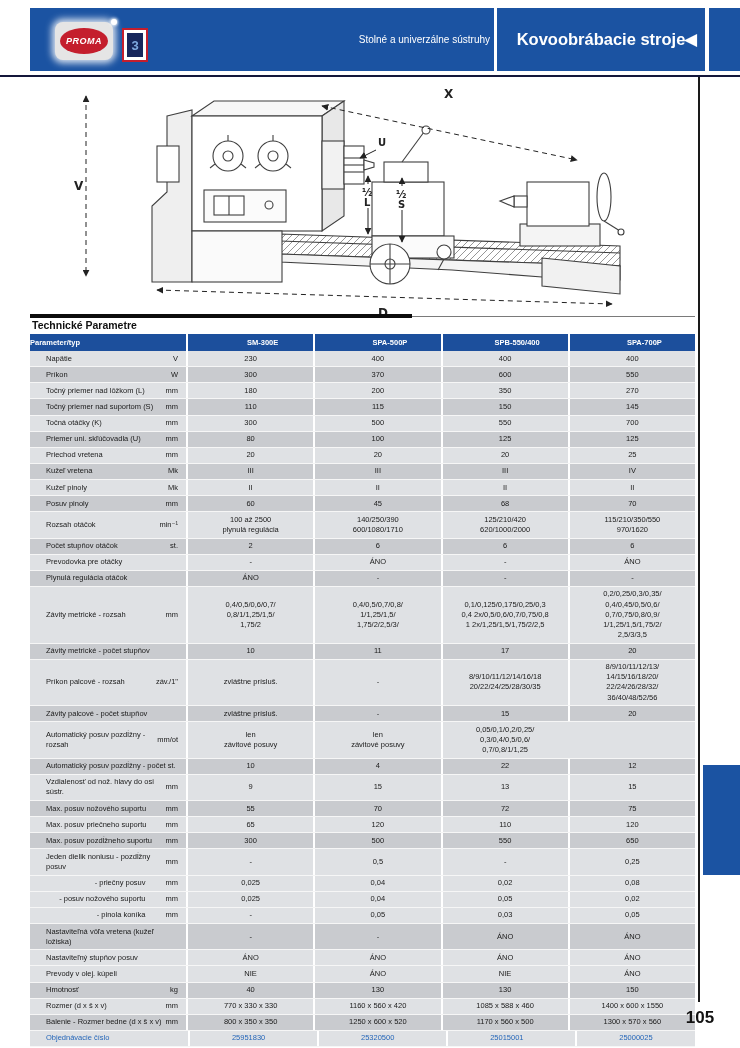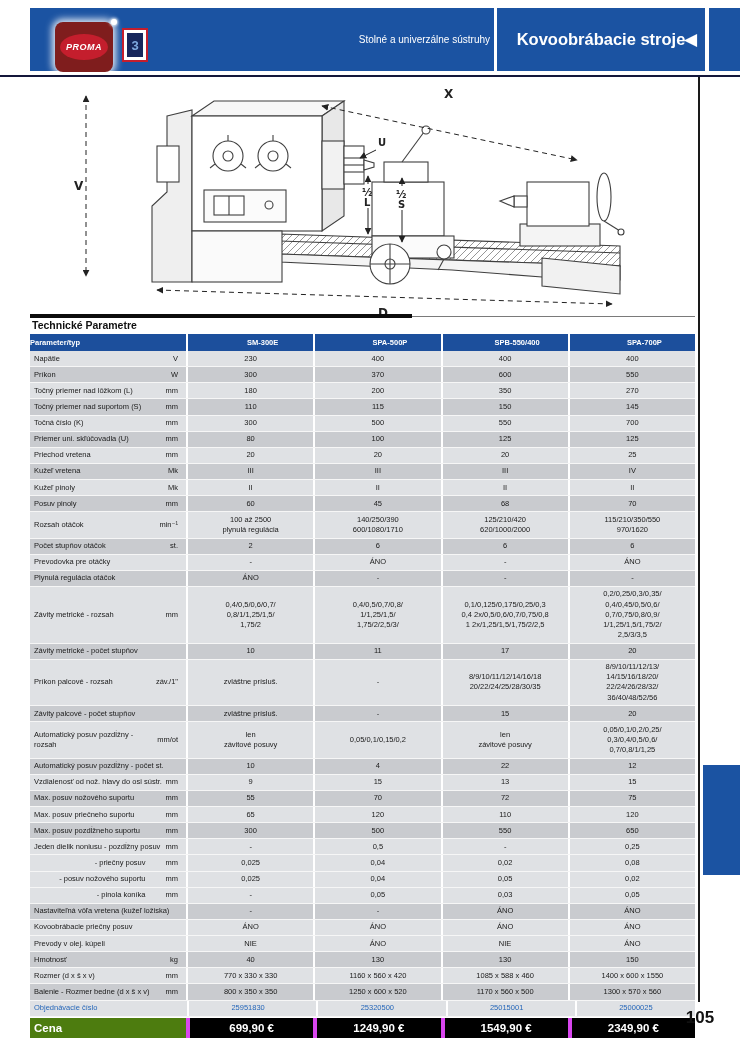--- a/index.html
+++ b/index.html
@@ -9,7 +9,7 @@
   
   .topbar{position:absolute;left:30px;top:8px;width:710px;height:63px;background:#1b53a2;}
   .topline{position:absolute;left:0;top:75px;width:740px;height:2px;background:#14173a;}
-  .logo-proma{position:absolute;left:25px;top:14px;width:58px;height:50px;background:#7f1d1d;
+  .logo-proma{position:absolute;left:25px;top:14px;width:58px;height:38px;background:#e5e5e5;
       border-radius:8px;box-shadow:0 0 7px 3px rgba(255,255,255,.85);display:flex;align-items:center;justify-content:center;}
   .logo-proma .oval{width:48px;height:26px;background:#c41e2d;border-radius:50%;
       display:flex;align-items:center;justify-content:center;}

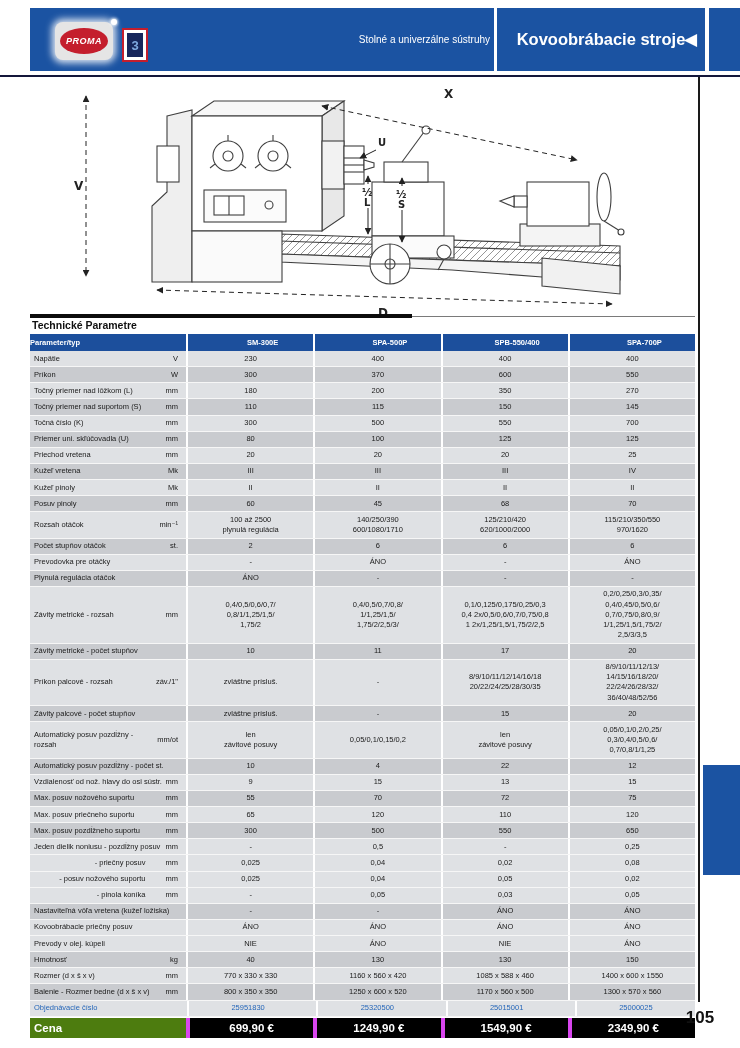--- a/index.html
+++ b/index.html
@@ -43,7 +43,7 @@
   .t-headrow .c-label{display:flex;align-items:center;}
   .t-headrow>div{padding:4px 0 4px 0;}
   .c-label{width:156px;box-sizing:border-box;display:flex;justify-content:space-between;
-      align-items:center;padding-left:4px;padding-right:8px;}
+      align-items:center;padding-left:16px;padding-right:8px;}
   .c-val{width:127.25px;box-sizing:border-box;border-left:2px solid #fff;text-align:center;
       display:flex;align-items:center;justify-content:center;white-space:pre-line;}
   .t-headrow .c-val{font-weight:bold;padding-left:24px;}

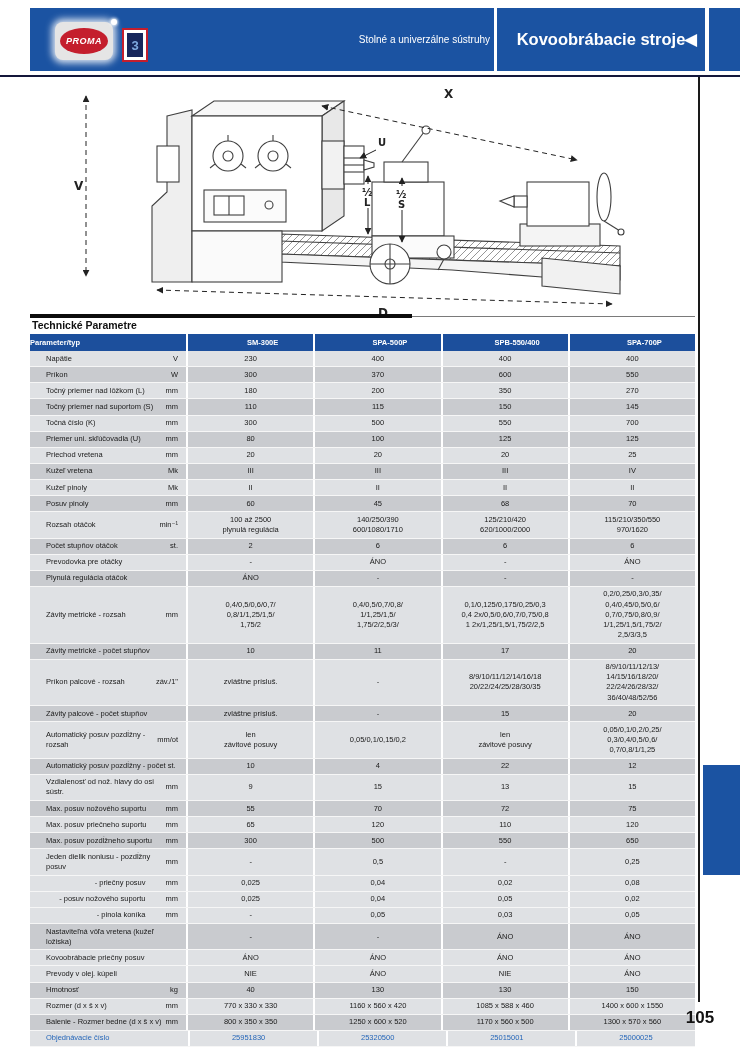--- a/index.html
+++ b/index.html
@@ -238,7 +238,7 @@
   </div>
       <div class="t-row shade-l">
     <div class="c-label">
-      <span class="lab">Točná číslo (K)</span>
+      <span class="lab">Točná otáčky (K)</span>
       <span class="unit">mm</span>
     </div>
     <div class="c-val">300</div>

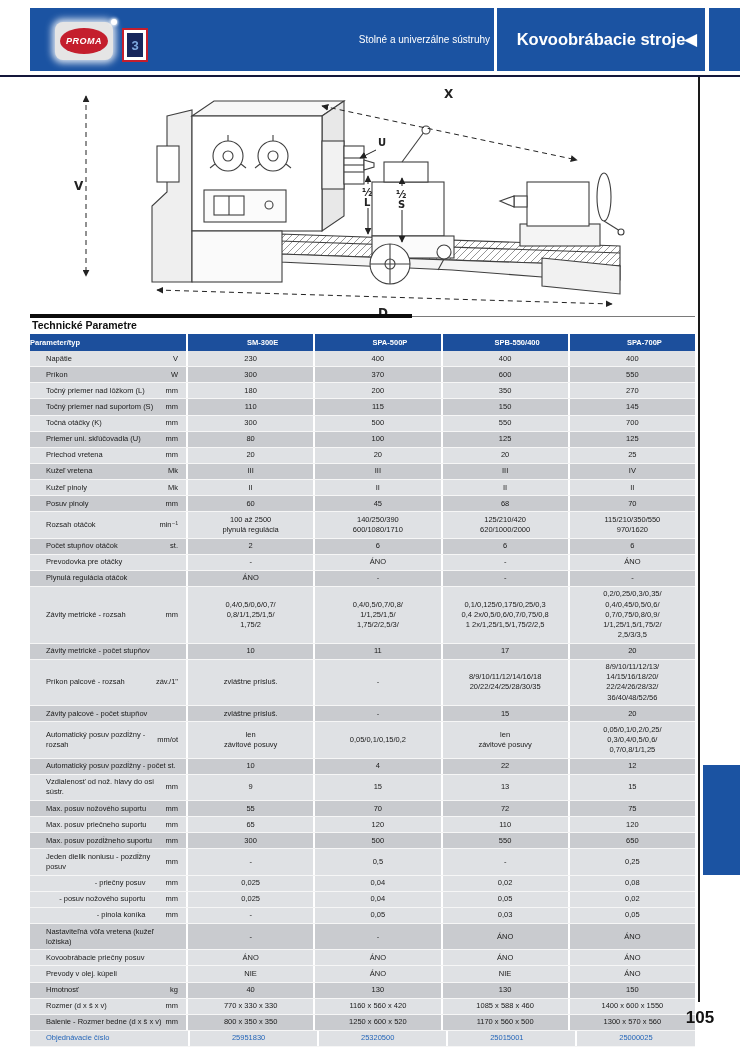--- a/index.html
+++ b/index.html
@@ -401,7 +401,6 @@
     </div>
     <div class="c-val">len
 závitové posuvy</div>
-    <div class="c-val">0,05/0,1/0,15/0,2</div>
     <div class="c-val">len
 závitové posuvy</div>
     <div class="c-val">0,05/0,1/0,2/0,25/

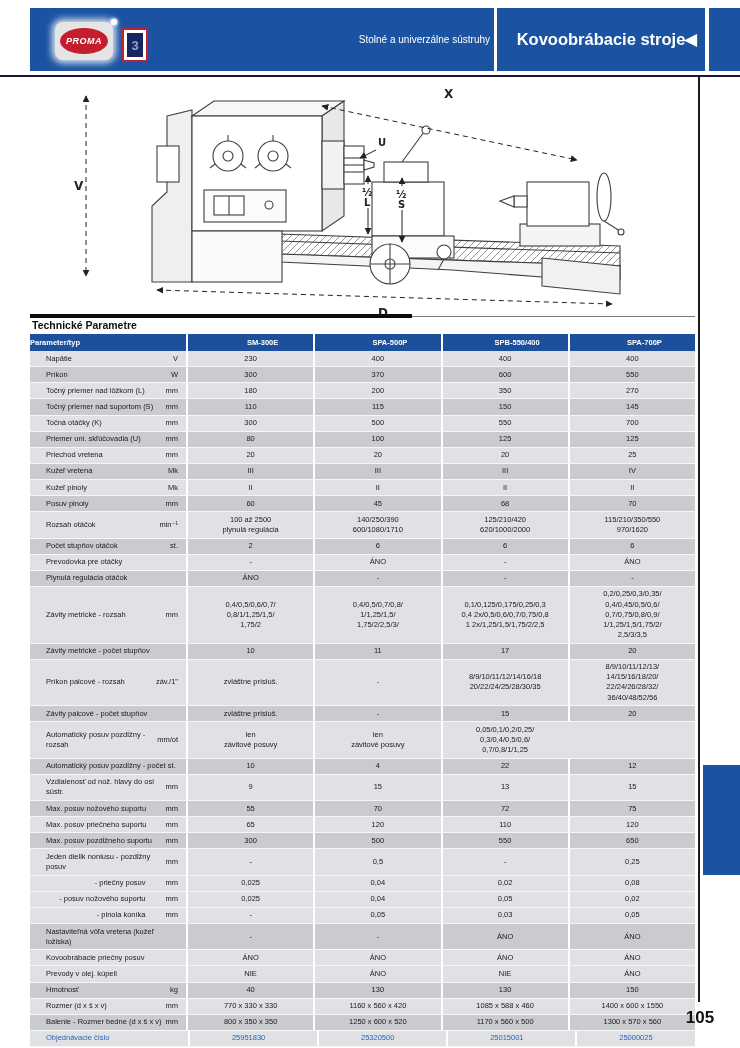--- a/index.html
+++ b/index.html
@@ -509,7 +509,7 @@
   </div>
       <div class="t-row shade-l">
     <div class="c-label">
-      <span class="lab">Kovoobrábacie priečny posuv</span>
+      <span class="lab">Nastaviteľný stupňov posuv</span>
       <span class="unit"></span>
     </div>
     <div class="c-val">ÁNO</div>

